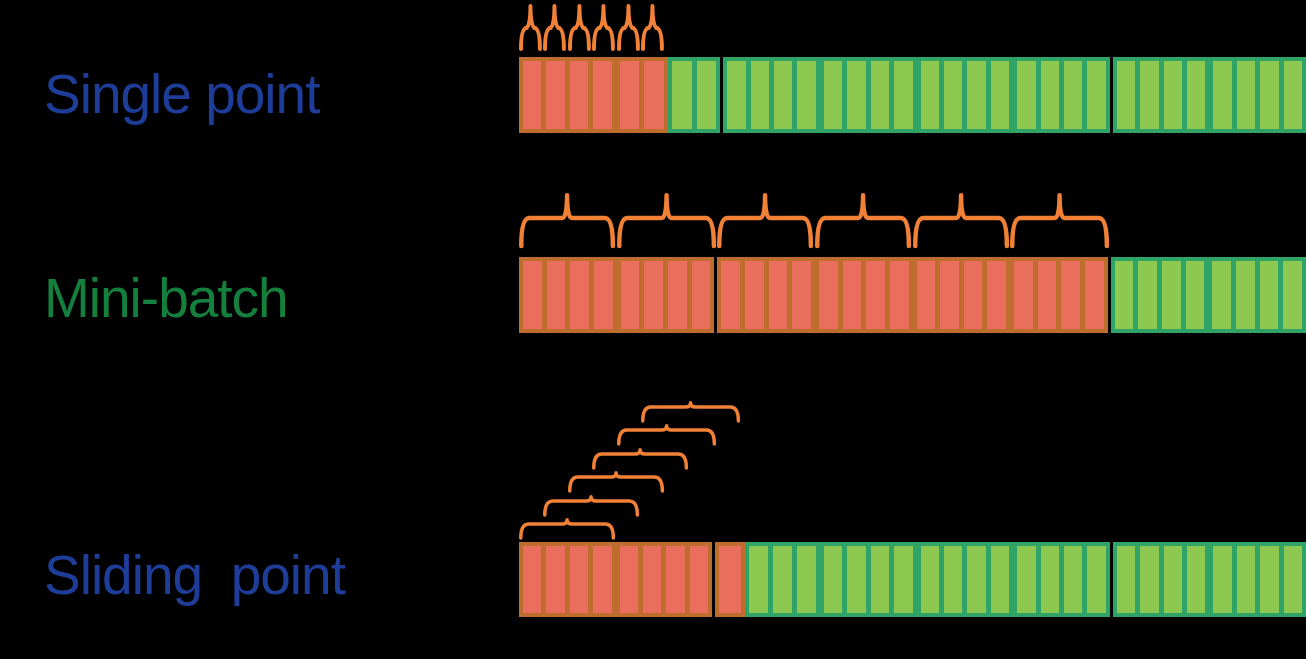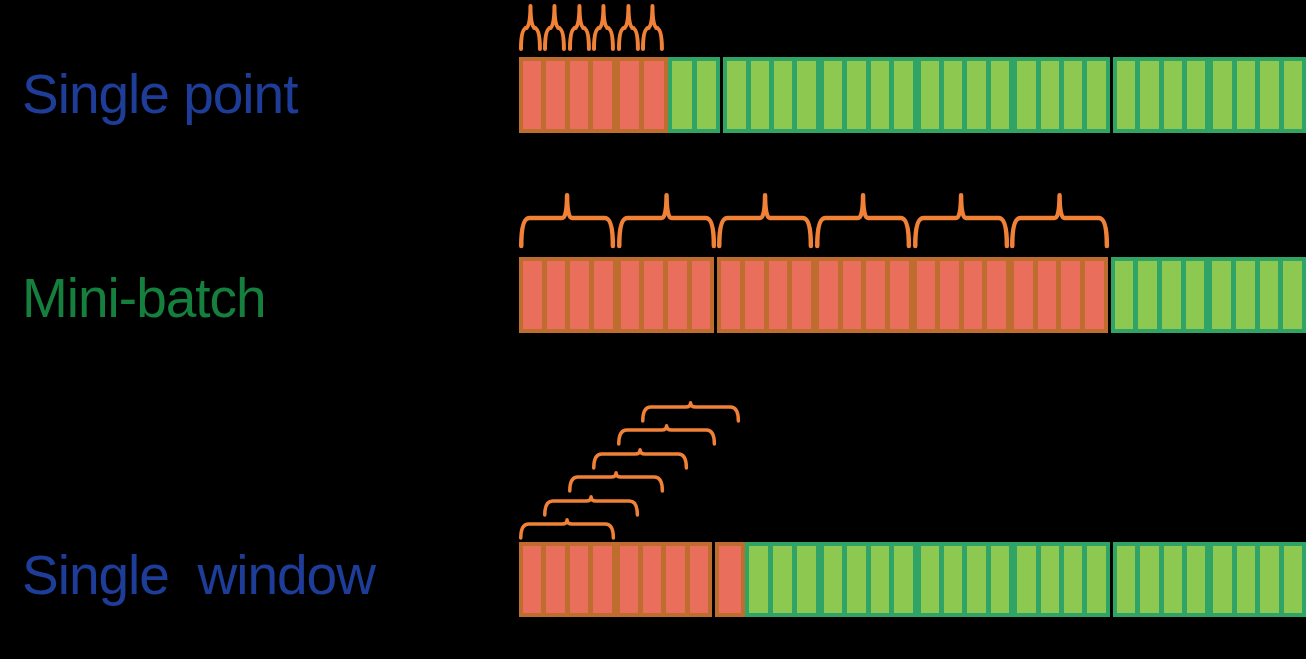--- a/index.html
+++ b/index.html
@@ -5,7 +5,7 @@
   html,body{margin:0;padding:0;background:#000;}
   body{width:1306px;height:659px;position:relative;overflow:hidden;
        font-family:"Liberation Sans",sans-serif;}
-  .label{position:absolute;left:22px;font-size:55px;letter-spacing:-1px;
+  .label{position:absolute;left:44px;font-size:55px;letter-spacing:-1px;
          white-space:pre;line-height:1.1;}
   .label-0{top:64px;}
   .label-1{top:268px;}

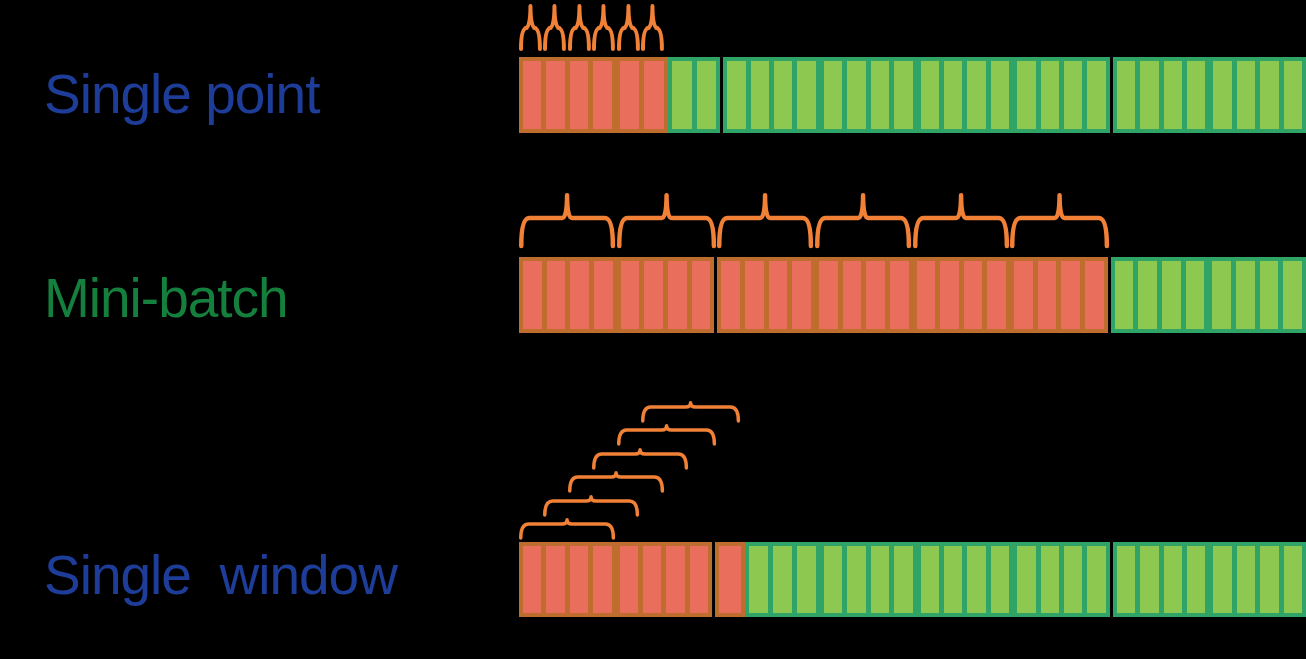--- a/index.html
+++ b/index.html
@@ -22,7 +22,7 @@
 
 <div class="label label-0" style="color: rgb(30, 61, 153);">Single point</div>
 <div class="label label-1" style="color: #15803d;">Mini-batch</div>
-<div class="label label-2" style="color: rgb(30, 61, 153);">Single  window</div>
+<div class="label label-2" style="color: rgb(30, 61, 153);">Sliding  point</div>
 
 <div id="diagram">
     <div class="strip" style="top: 57px; height: 76px;">

